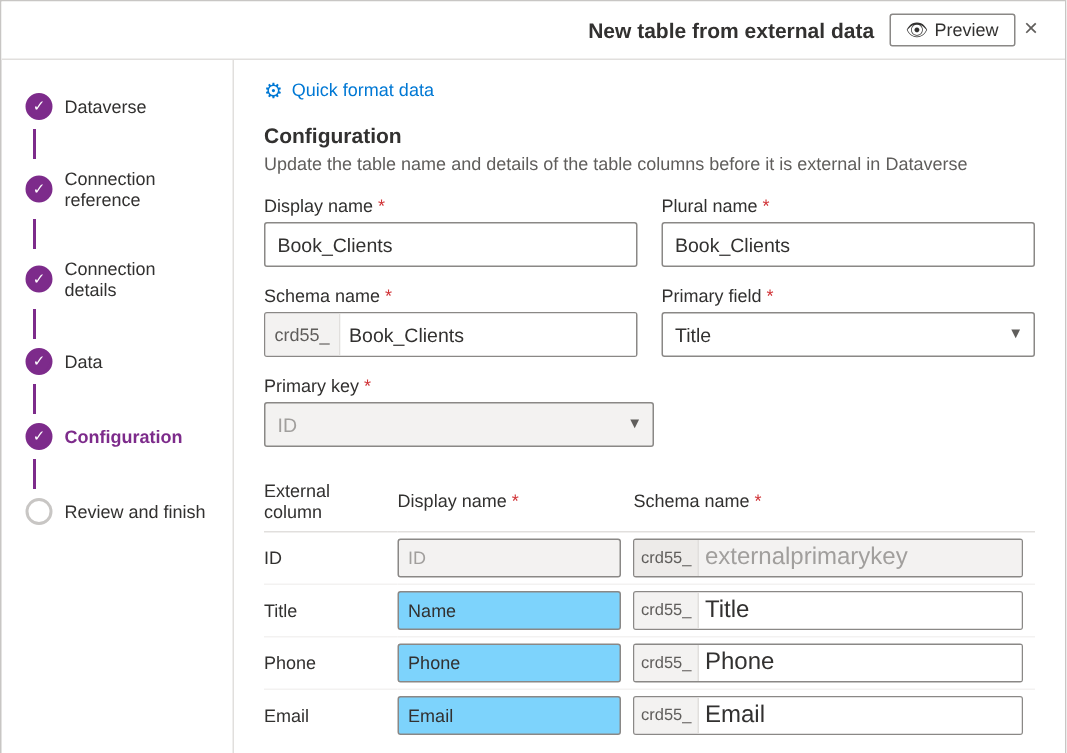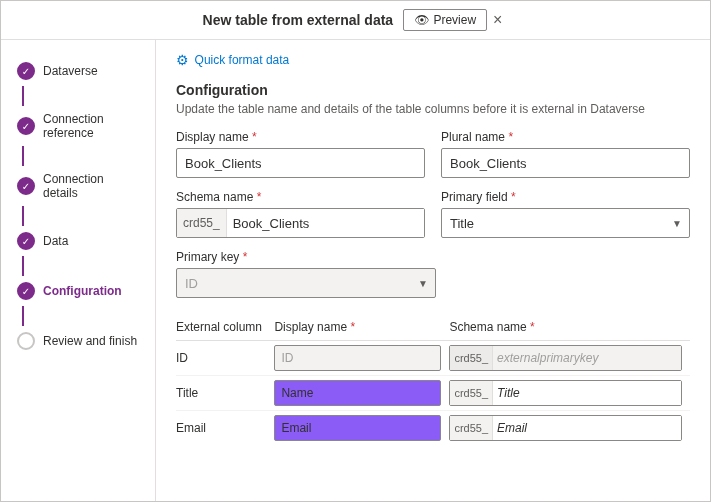--- a/index.html
+++ b/index.html
@@ -18,7 +18,7 @@
     .dialog-header {
       display: flex;
       align-items: center;
-      justify-content: center;
+      justify-content: flex-end;
       padding: 8px 12px;
       border-bottom: 1px solid #e1dfdd;
       background: #fff;

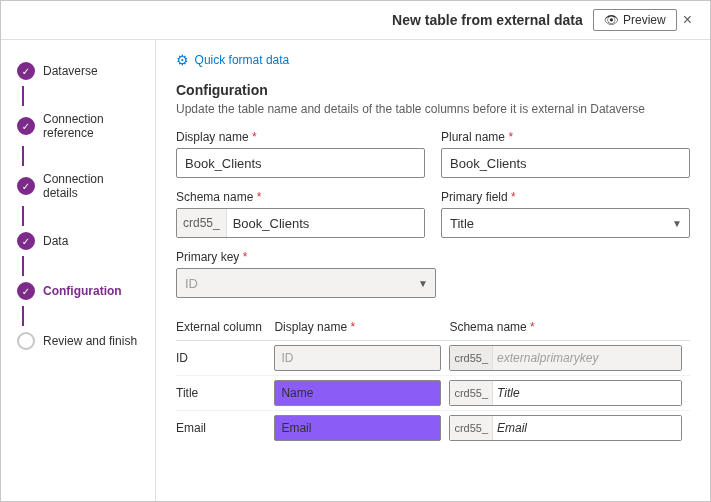--- a/index.html
+++ b/index.html
@@ -318,11 +318,10 @@
       border: none;
       outline: none;
       padding: 2px 4px;
-      font-size: 12px;
+      font-size: 16px;
       color: #323130;
       height: 100%;
       min-width: 0;
-      font-style: italic;
     }
 
     .id-row .cell-input {

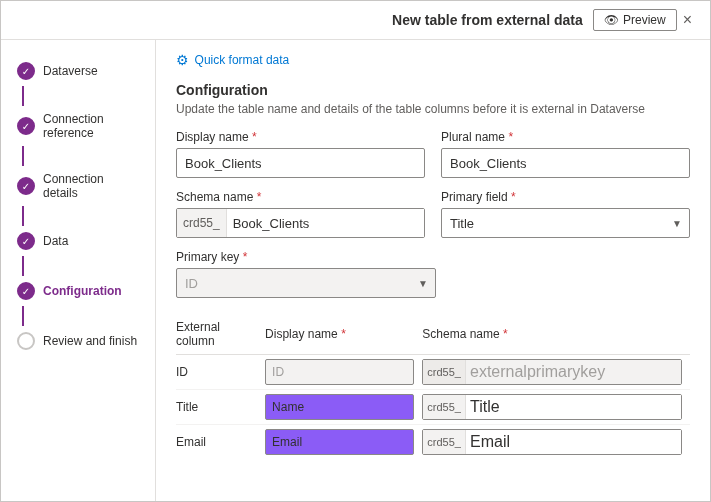--- a/index.html
+++ b/index.html
@@ -289,7 +289,7 @@
       border-radius: 2px;
       font-size: 12px;
       color: #323130;
-      background: #8b5cf6;
+      background: #7dd3fc;
     }
 
     .cell-input-prefix {

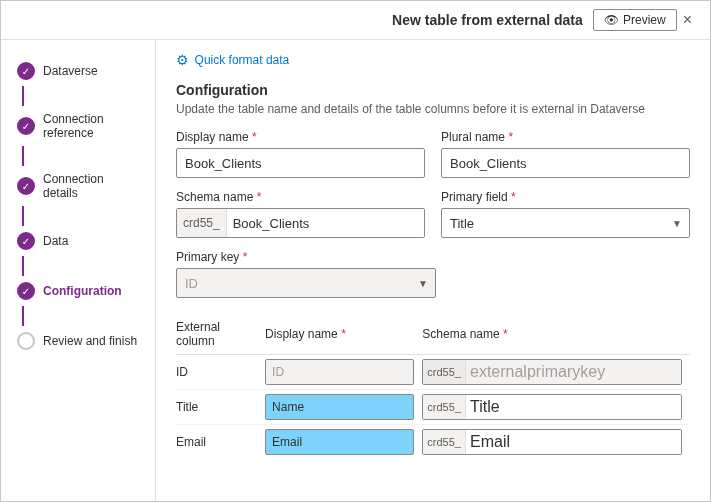--- a/index.html
+++ b/index.html
@@ -517,6 +517,16 @@
                 </td>
               </tr>
               <tr>
+                <td style="font-size: 12px;">Phone</td>
+                <td><input type="text" class="cell-input" value="Phone" style=""></td>
+                <td>
+                  <div class="cell-input-prefix">
+                    <span class="cell-prefix">crd55_</span>
+                    <input type="text" class="cell-suffix-field" value="Phone" style="">
+                  </div>
+                </td>
+              </tr>
+              <tr>
                 <td style="font-size: 12px;">Email</td>
                 <td><input type="text" class="cell-input" value="Email" style=""></td>
                 <td>

